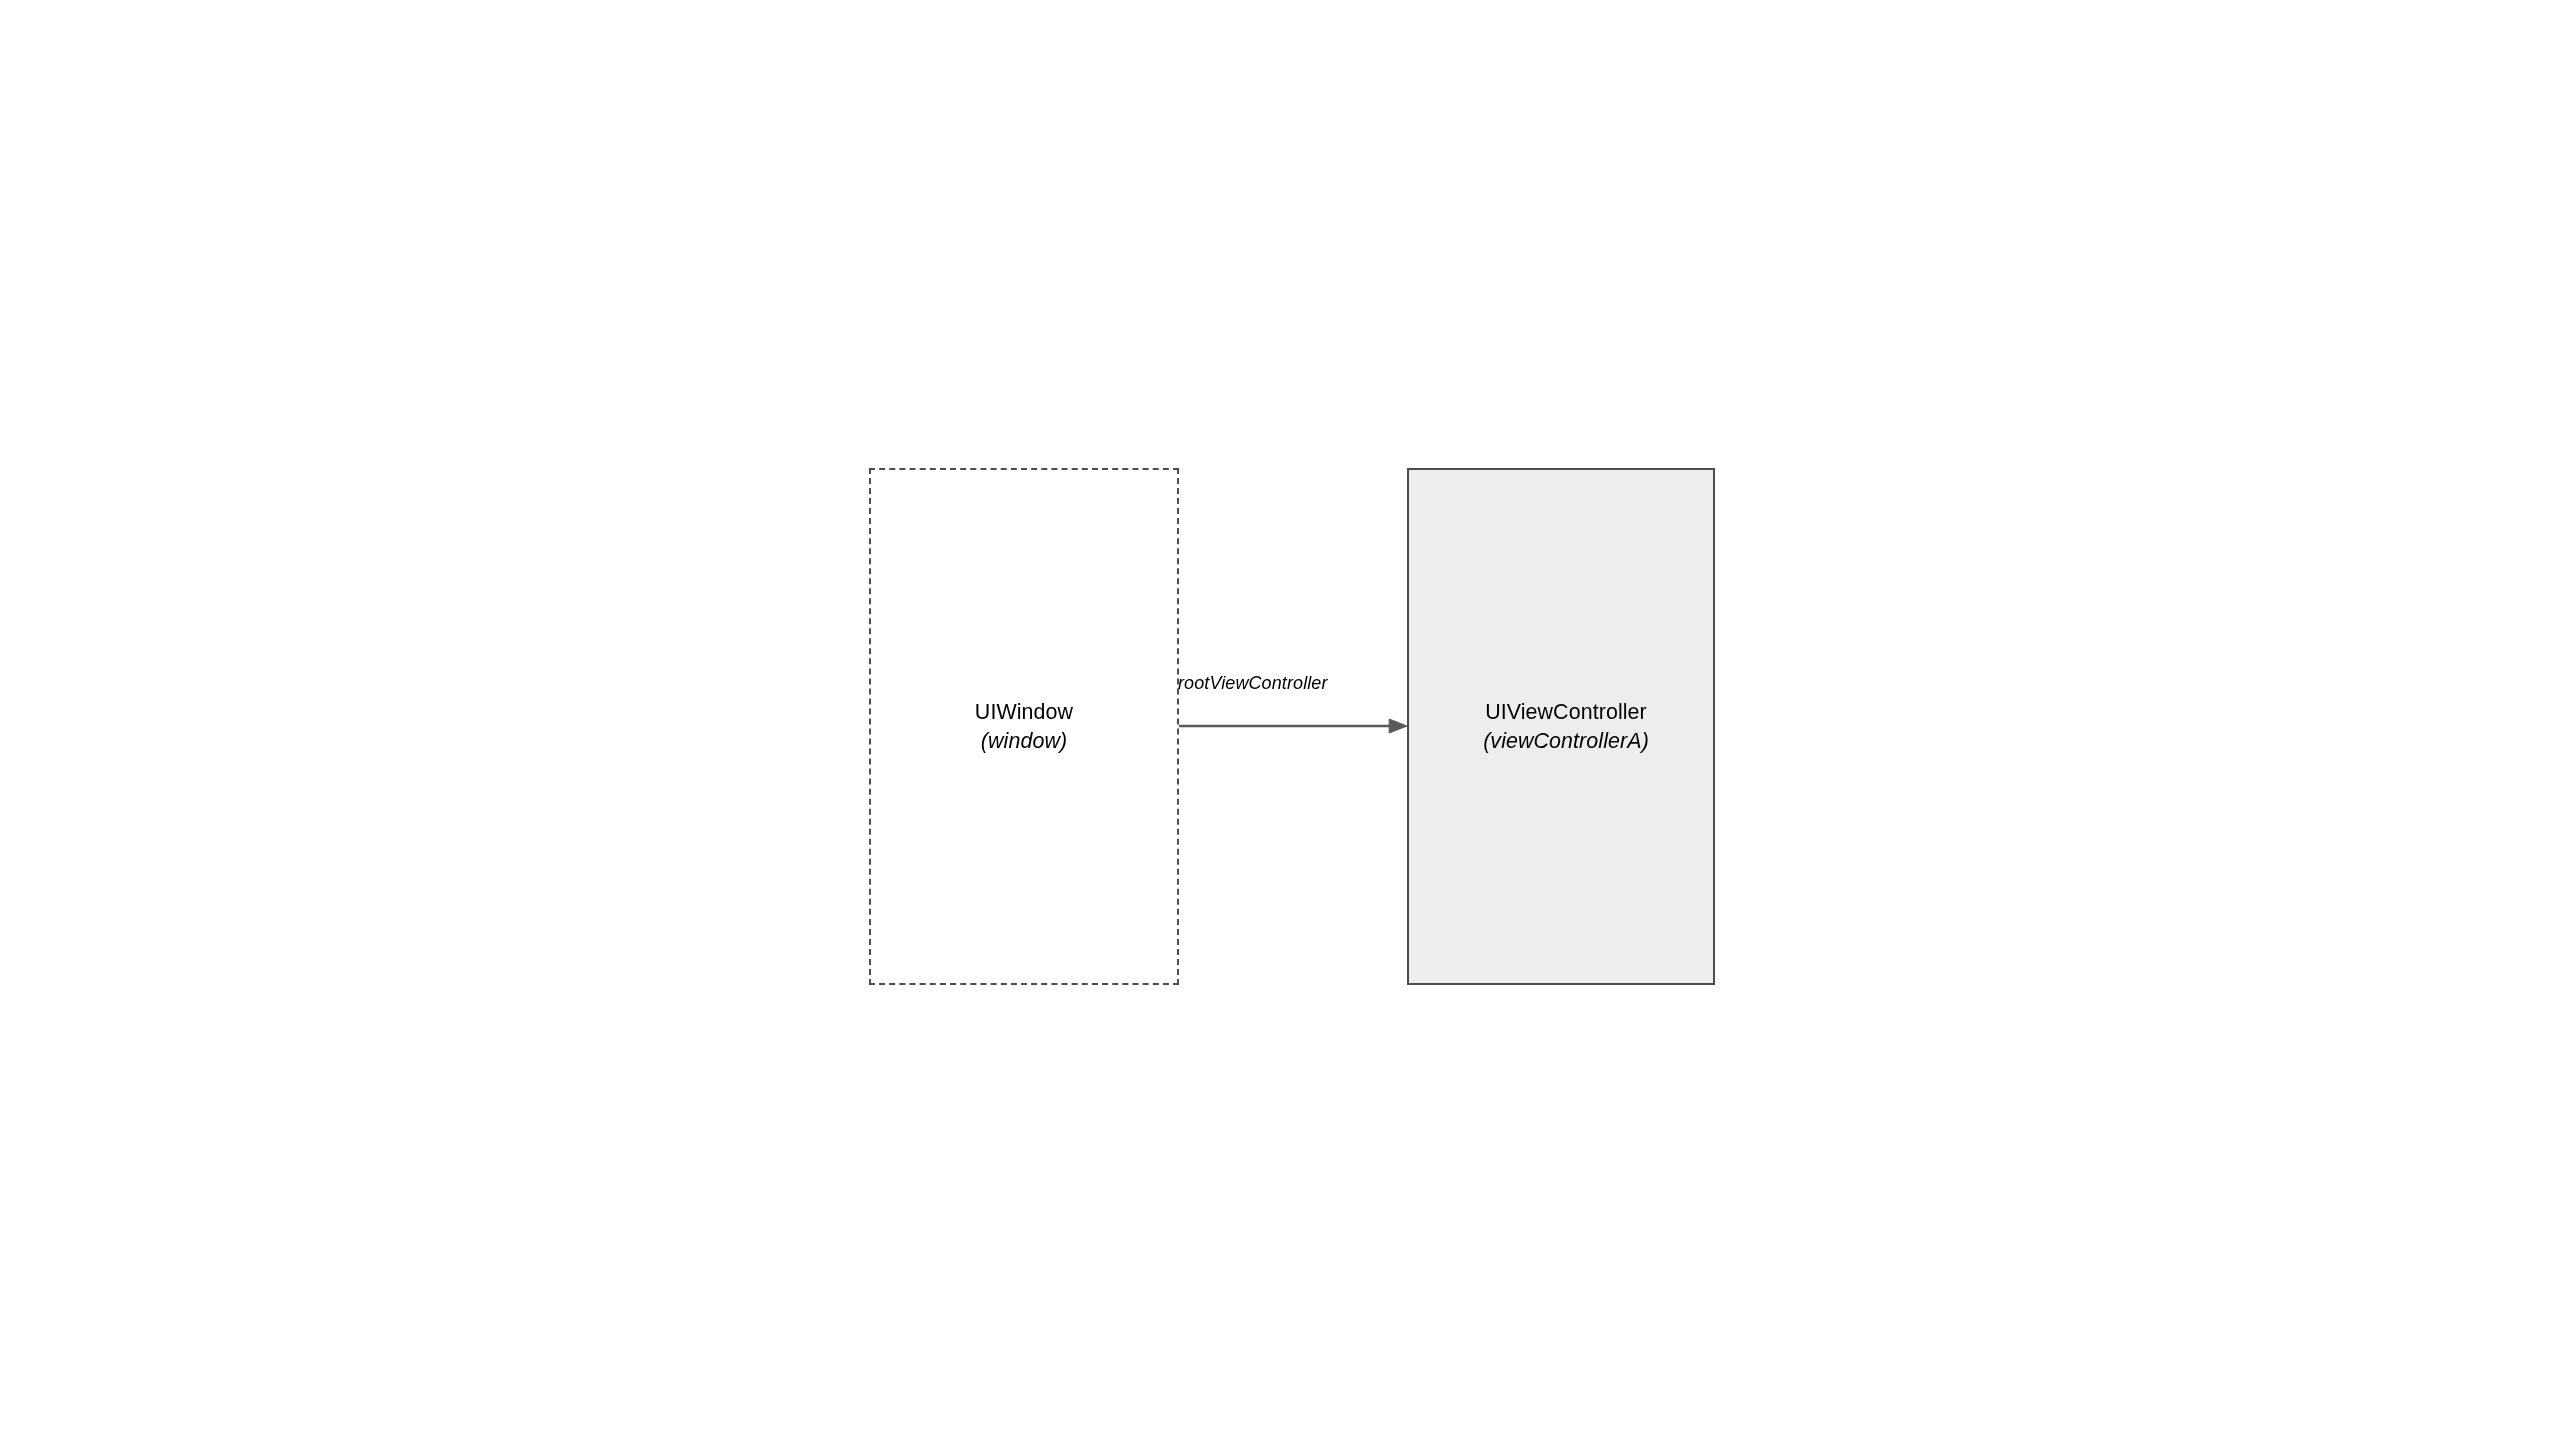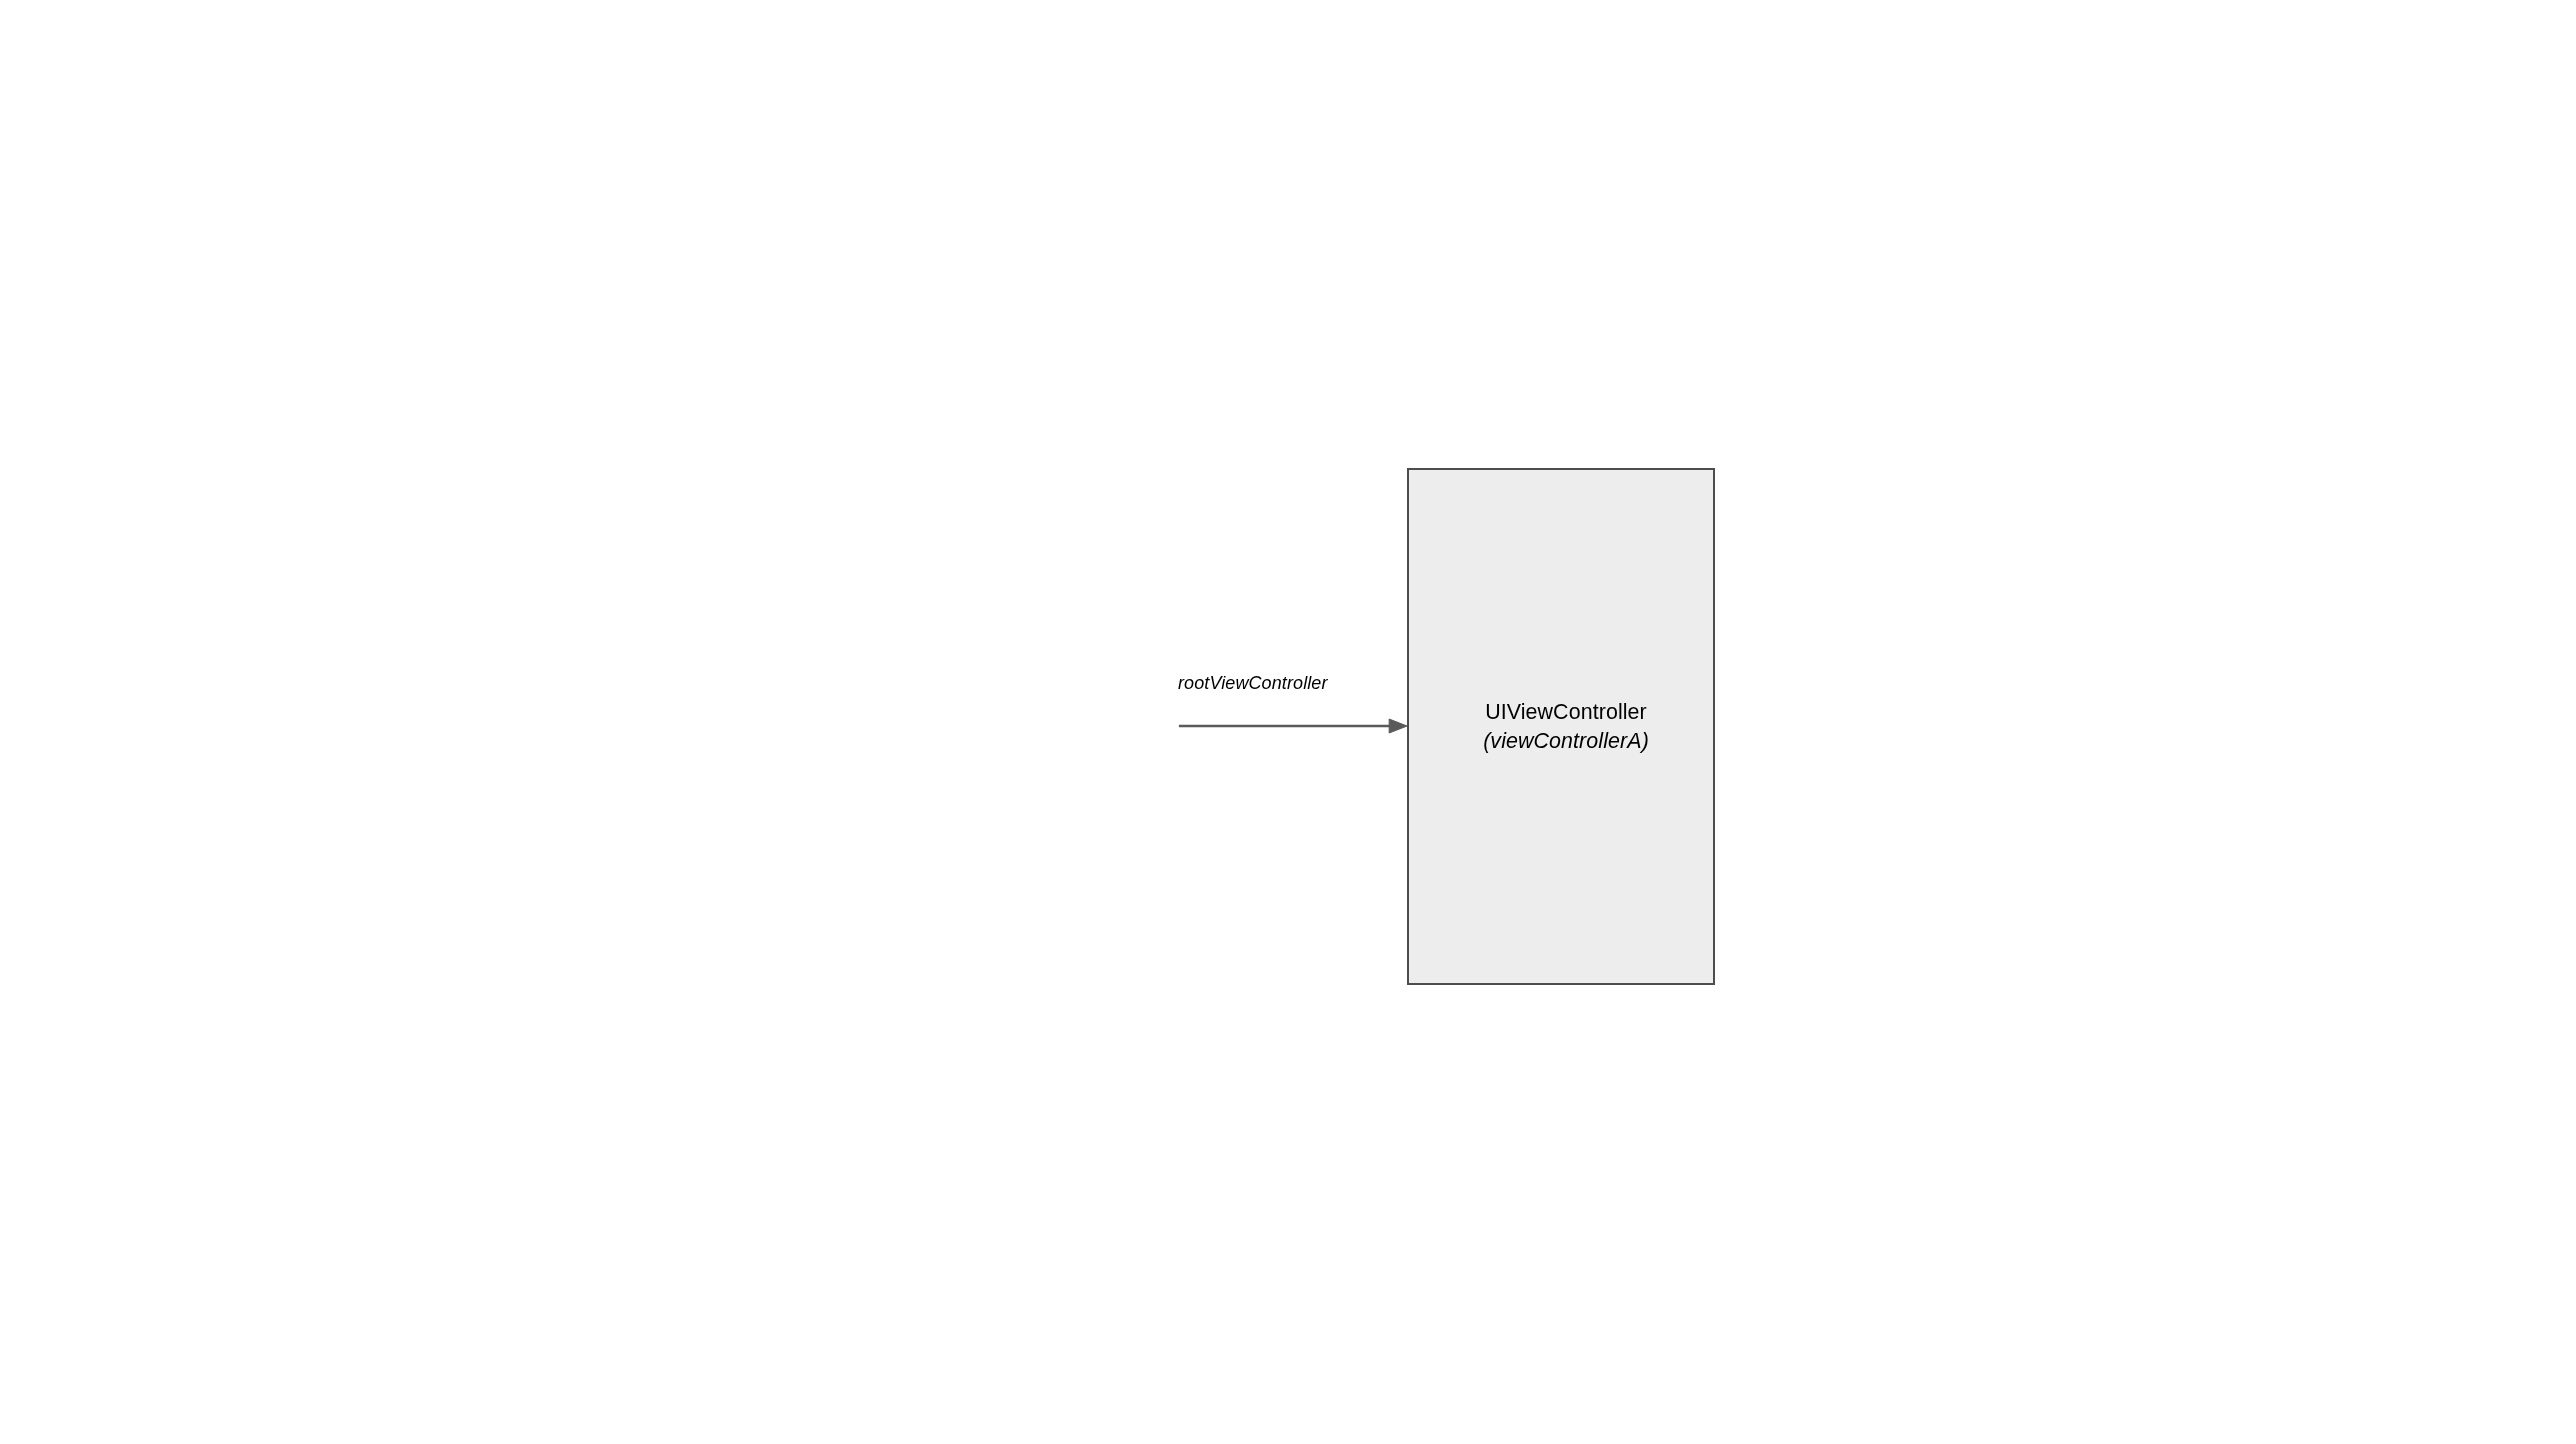--- a/index.html
+++ b/index.html
@@ -109,6 +109,12 @@
 
 <div id="canvas">
 
+  <div class="node node-dashed">
+    <div class="node-label-stack">
+      <span class="node-title">UIWindow</span>
+      <span class="node-subtitle">(window)</span>
+    </div>
+  </div>
 
   <div class="node node-solid">
     <div class="node-label-stack">

